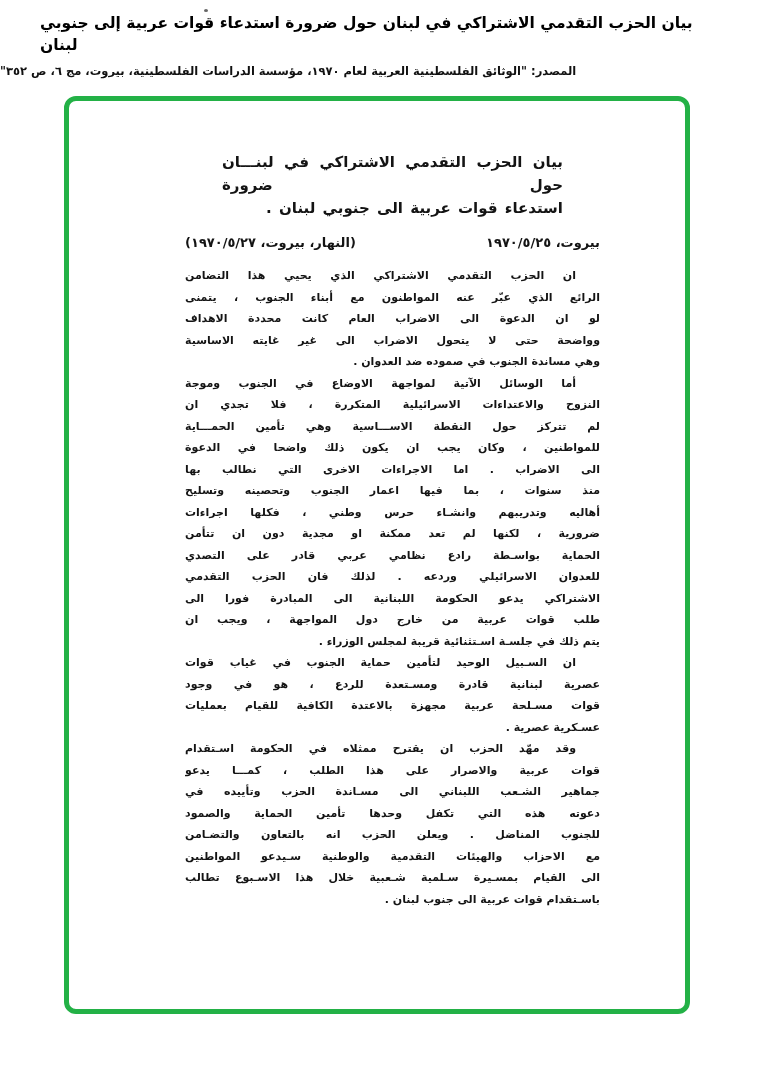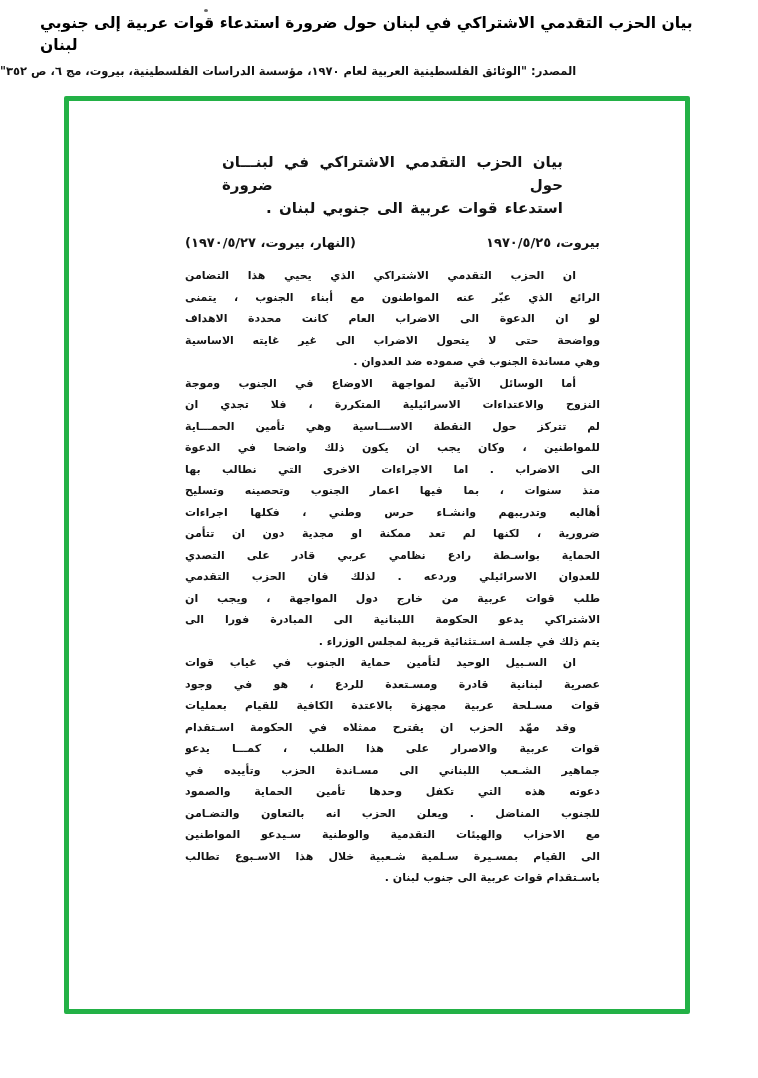--- a/index.html
+++ b/index.html
@@ -57,7 +57,7 @@
     height: 918px;
     box-sizing: border-box;
     border: 5px solid var(--frame-green, #23b146);
-    border-radius: 2px;
+    border-radius: 12px;
     background: #ffffff;
   }
   .doc-content {

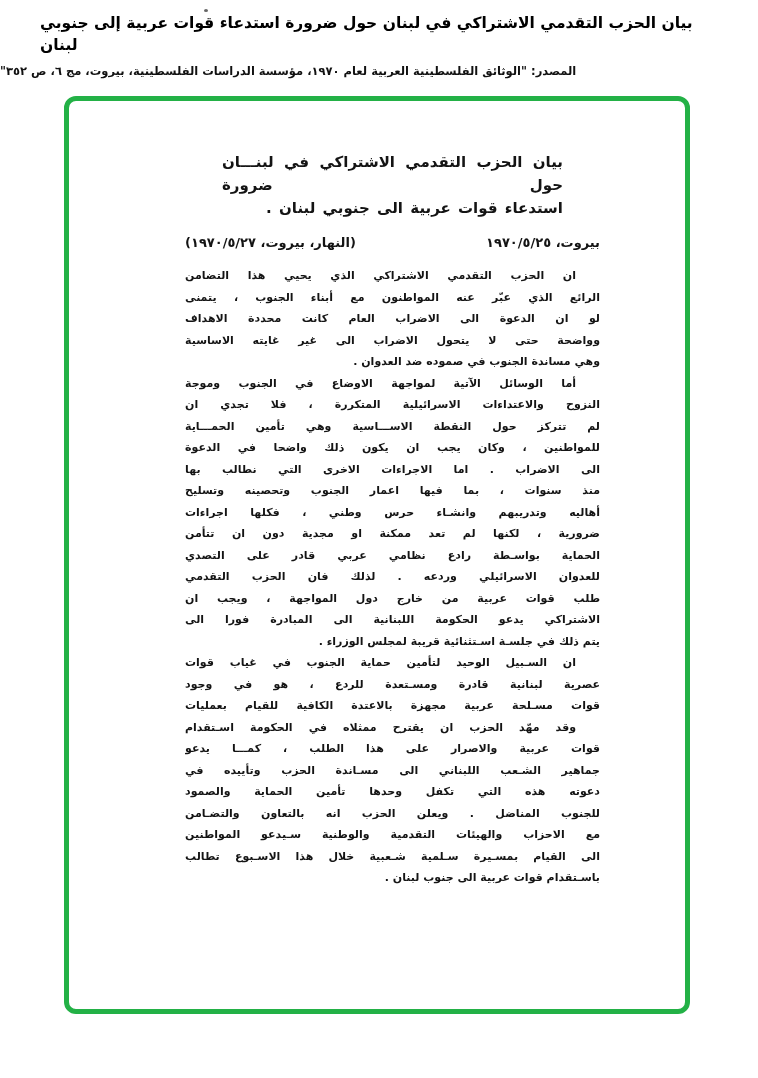--- a/index.html
+++ b/index.html
@@ -153,8 +153,8 @@
             <div class="line">ضرورية ، لكنها لم تعد ممكنة او مجدية دون ان تتأمن</div>
             <div class="line">الحماية بواسـطة رادع نظامي عربي قادر على التصدي</div>
             <div class="line">للعدوان الاسرائيلي وردعه . لذلك فان الحزب التقدمي</div>
+            <div class="line">الاشتراكي يدعو الحكومة اللبنانية الى المبادرة فورا الى</div>
             <div class="line">طلب قوات عربية من خارج دول المواجهة ، ويجب ان</div>
-            <div class="line">الاشتراكي يدعو الحكومة اللبنانية الى المبادرة فورا الى</div>
             <div class="line last">يتم ذلك في جلسـة اسـتثنائية قريبة لمجلس الوزراء .</div>
           </div>
           <div class="para">

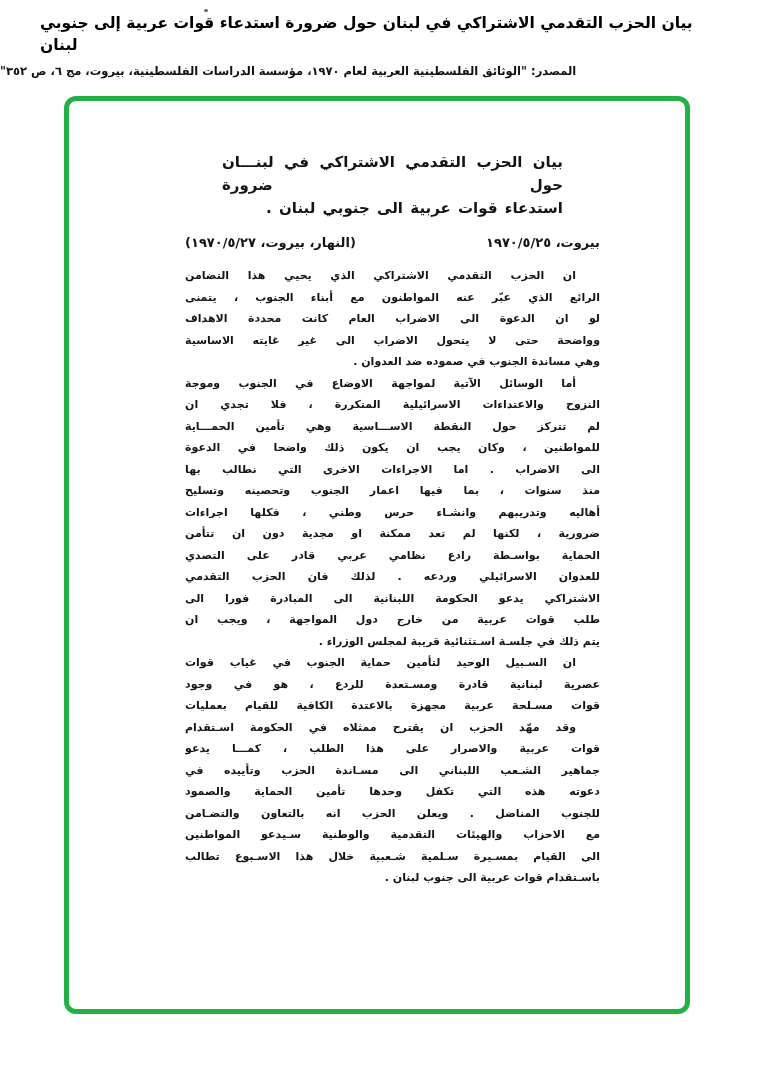--- a/index.html
+++ b/index.html
@@ -161,6 +161,7 @@
             <div class="line first">ان السـبيل الوحيد لتأمين حماية الجنوب في غياب قوات</div>
             <div class="line">عصرية لبنانية قادرة ومسـتعدة للردع ، هو في وجود</div>
             <div class="line">قوات مسـلحة عربية مجهزة بالاعتدة الكافية للقيام بعمليات</div>
+            <div class="line last">عسـكرية عصرية .</div>
           </div>
           <div class="para">
             <div class="line first">وقد مهّد الحزب ان يقترح ممثلاه في الحكومة اسـتقدام</div>

